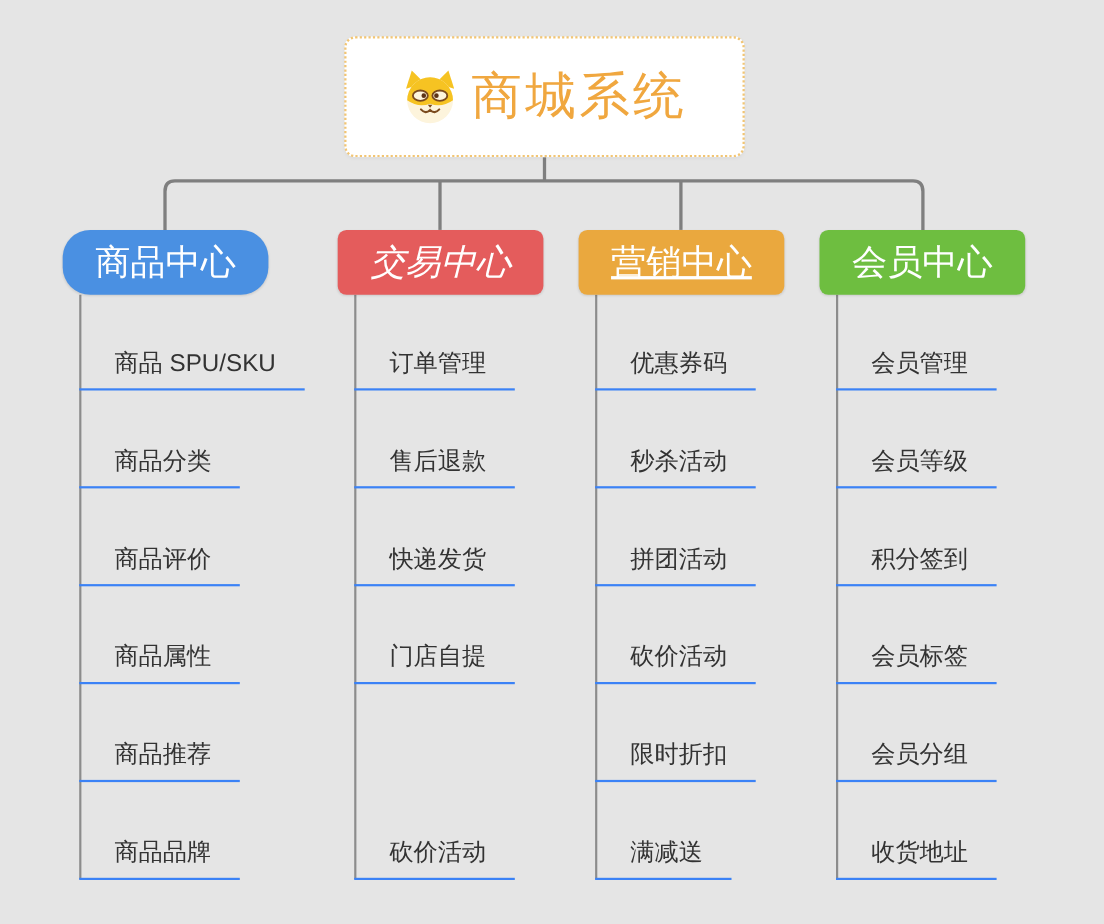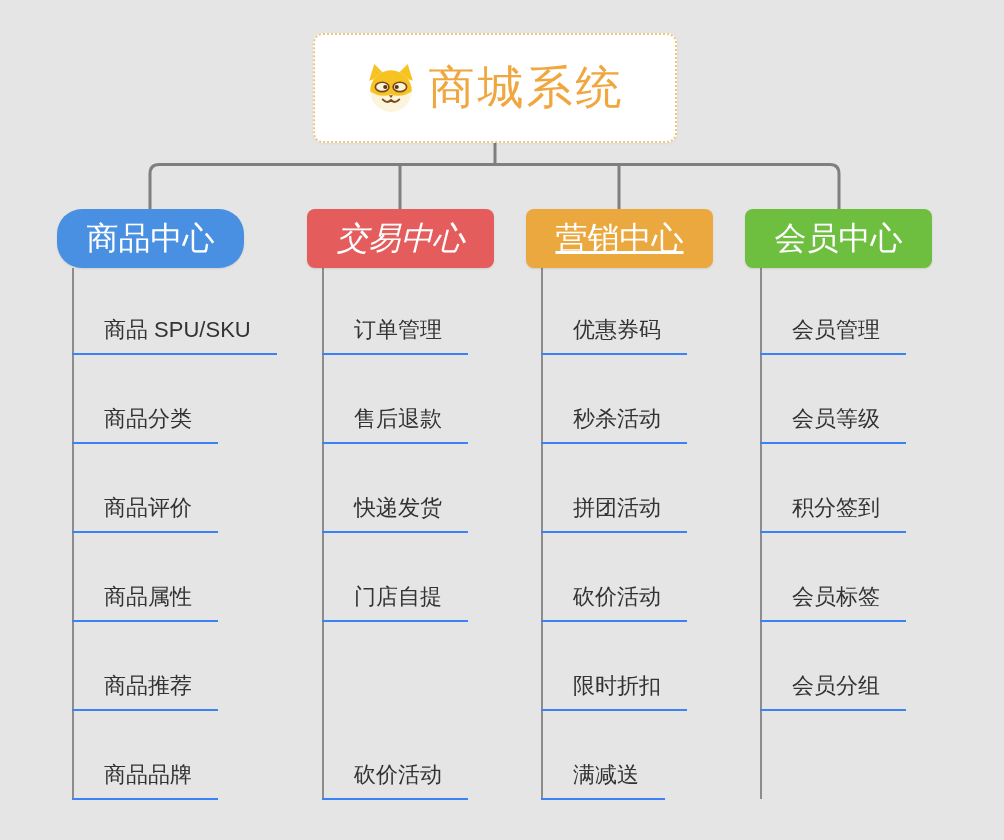--- a/index.html
+++ b/index.html
@@ -98,6 +98,7 @@
   <div class="leaf" style="left:760px;top:495px">积分签到</div>
   <div class="leaf" style="left:760px;top:584px">会员标签</div>
   <div class="leaf" style="left:760px;top:673px">会员分组</div>
+  <div class="leaf" style="left:760px;top:762px">收货地址</div>
 
 </div>
 

